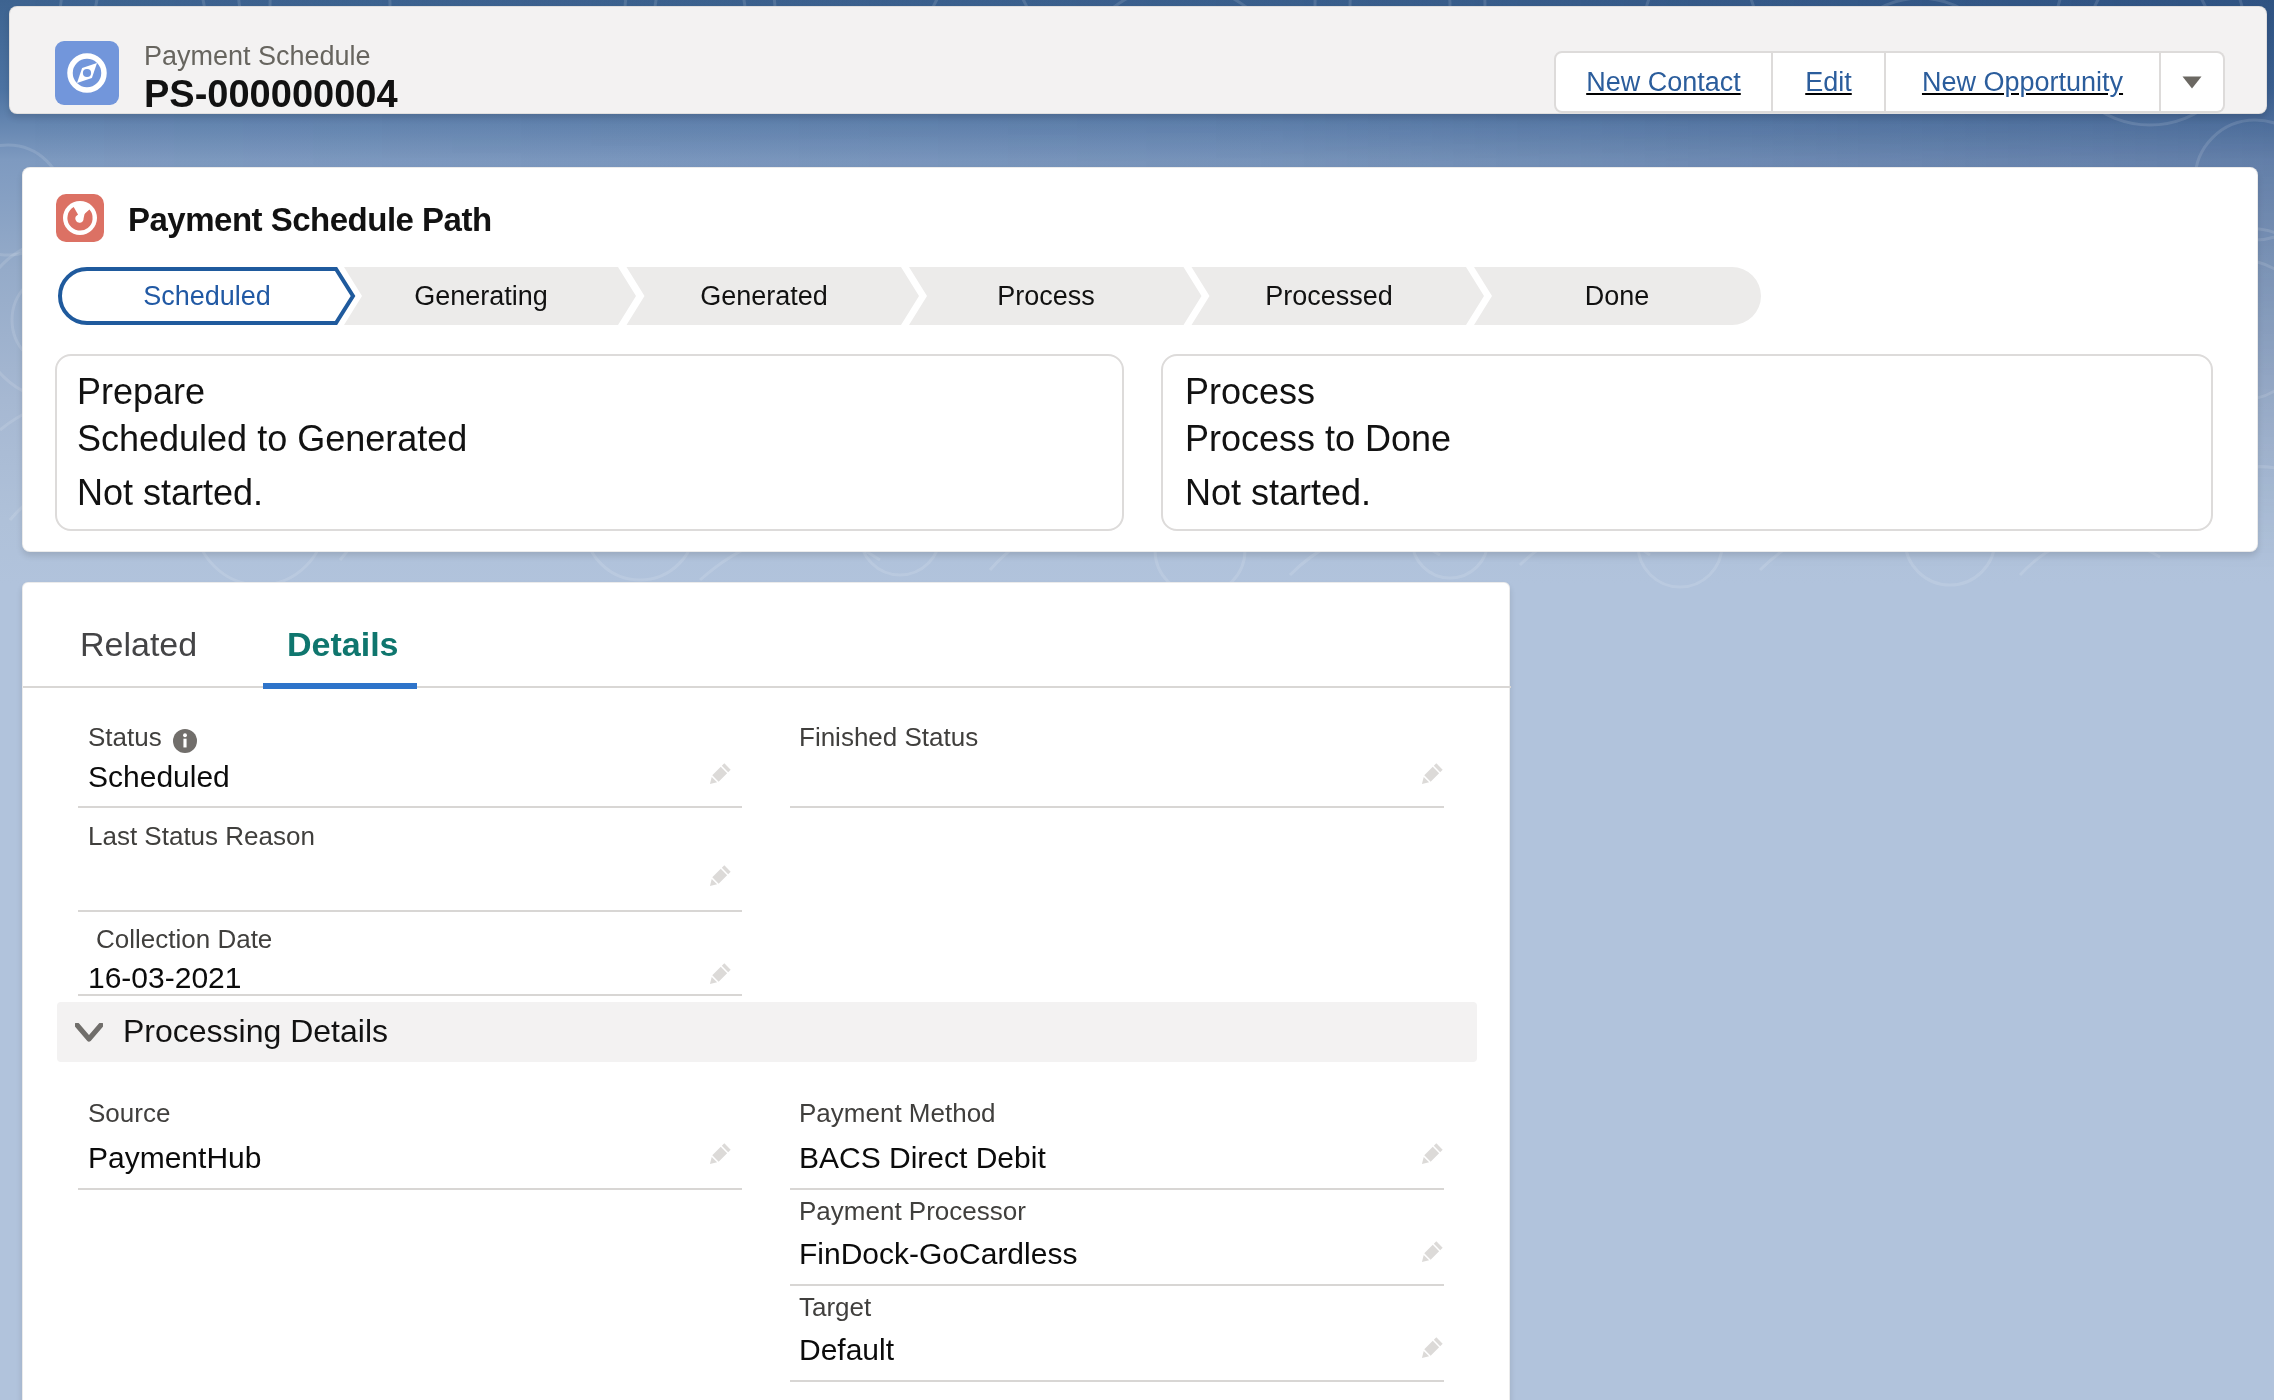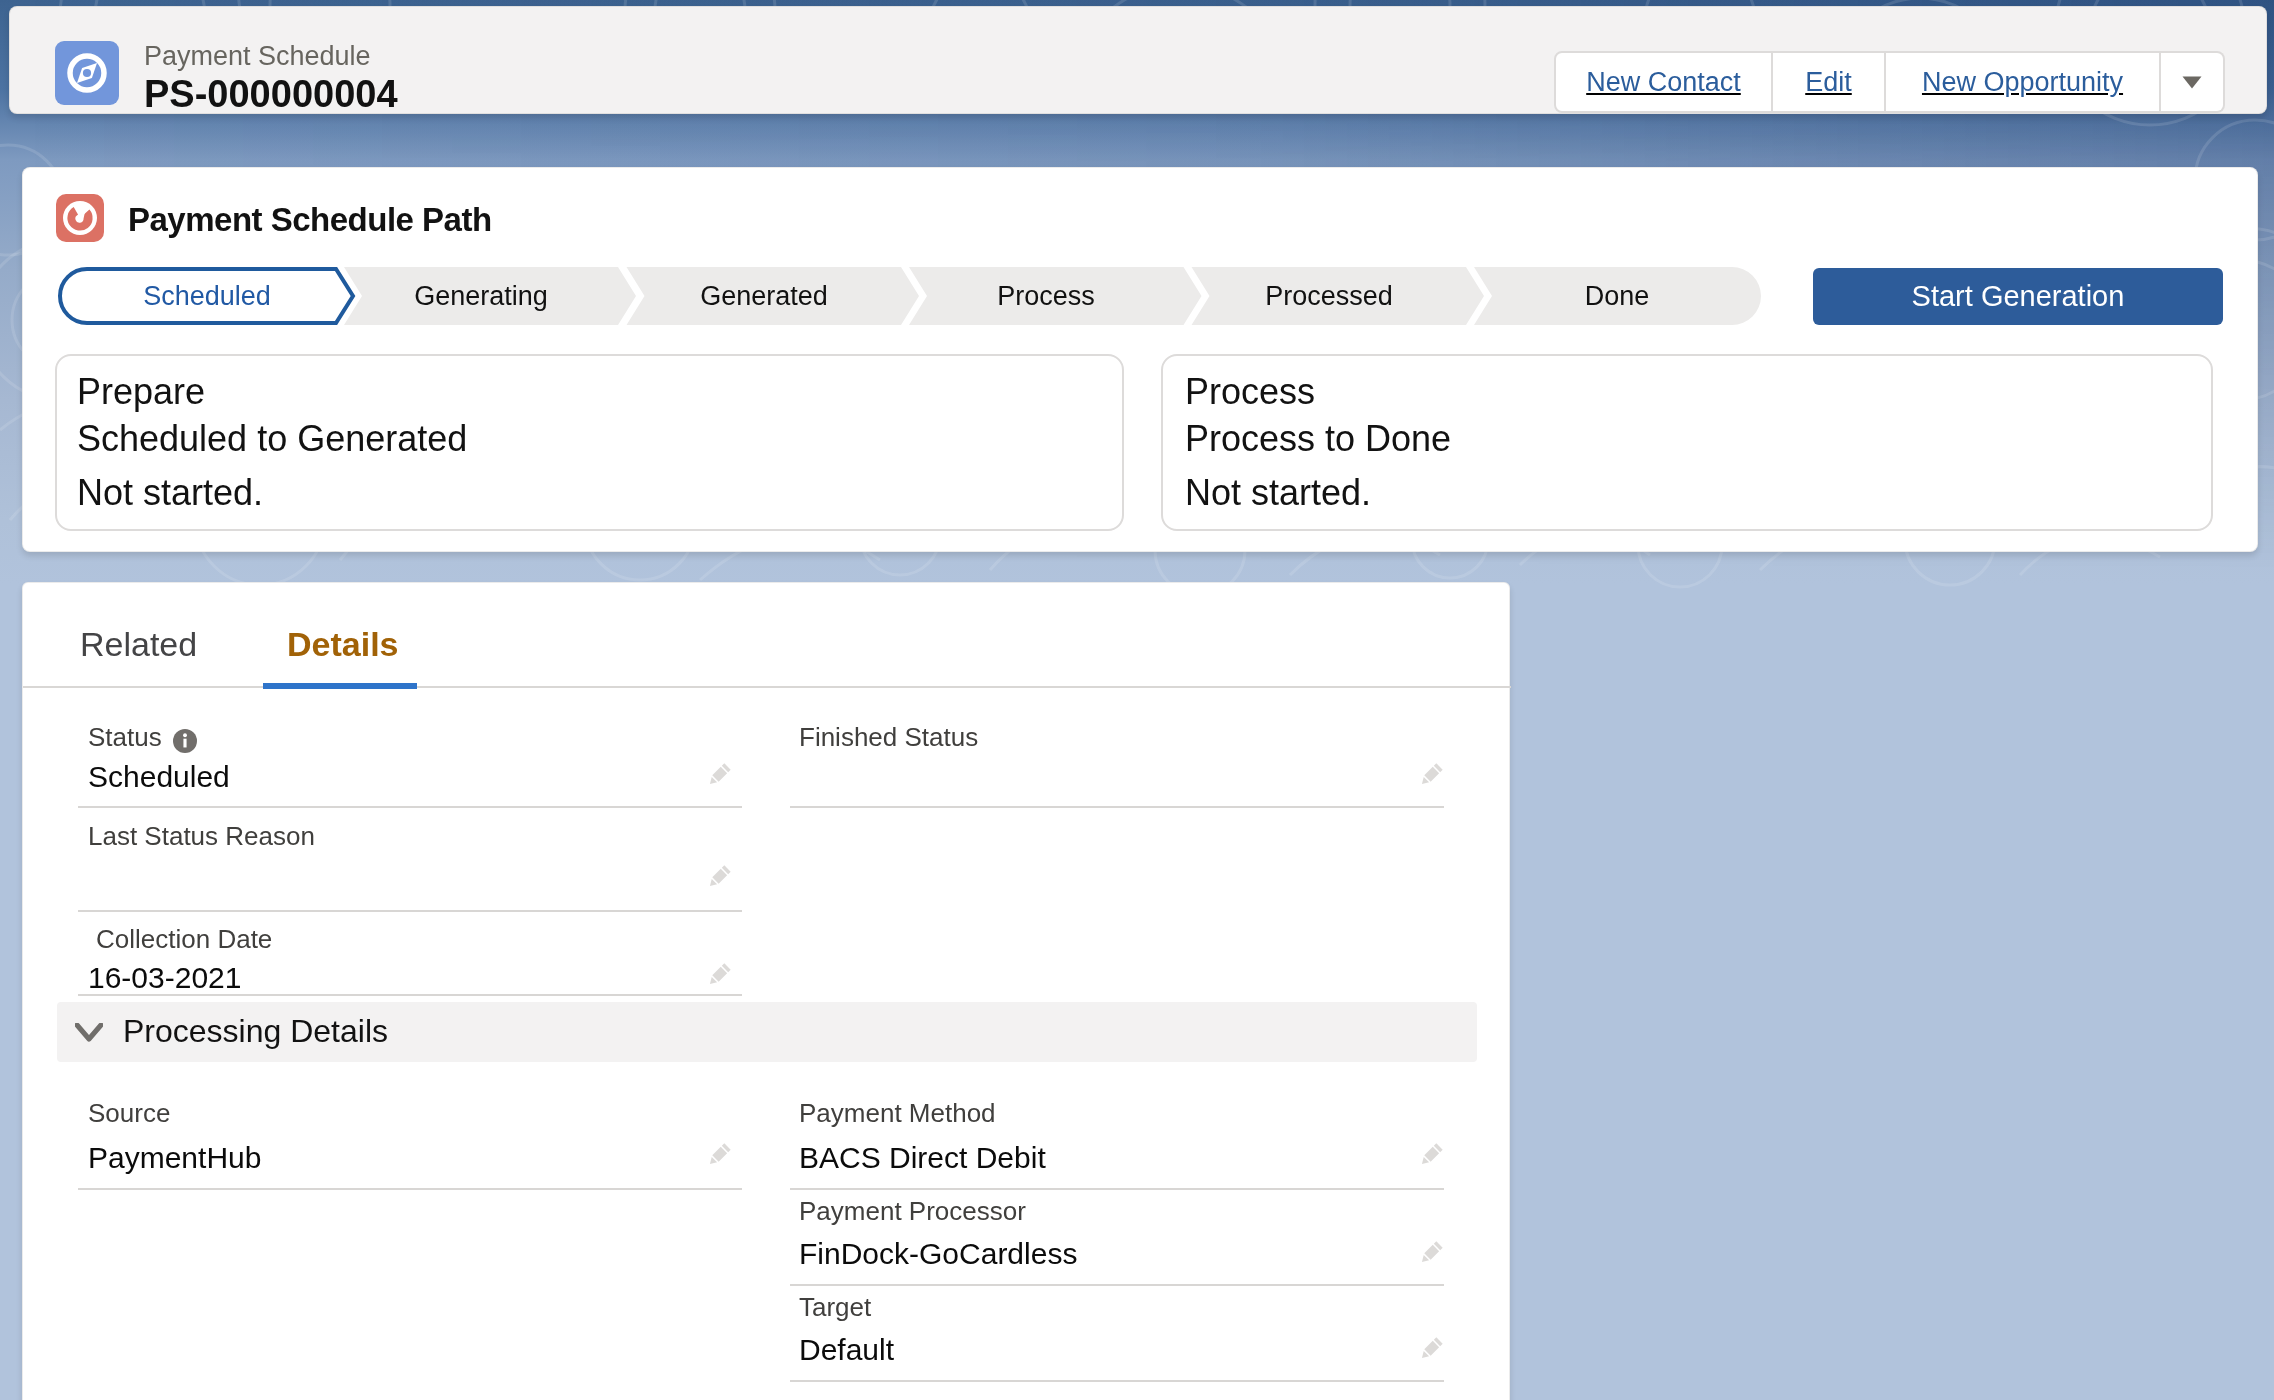--- a/index.html
+++ b/index.html
@@ -149,7 +149,6 @@
     <text x="1560" y="38" font-size="27" fill="#111" text-anchor="middle" font-family="Liberation Sans">Done</text>
   </svg>
 
-  <div class="startbtn">Start Generation</div>
 
   <div class="gbox gb1">
     <div class="gt" style="left:20px; top:15px;">Prepare</div>

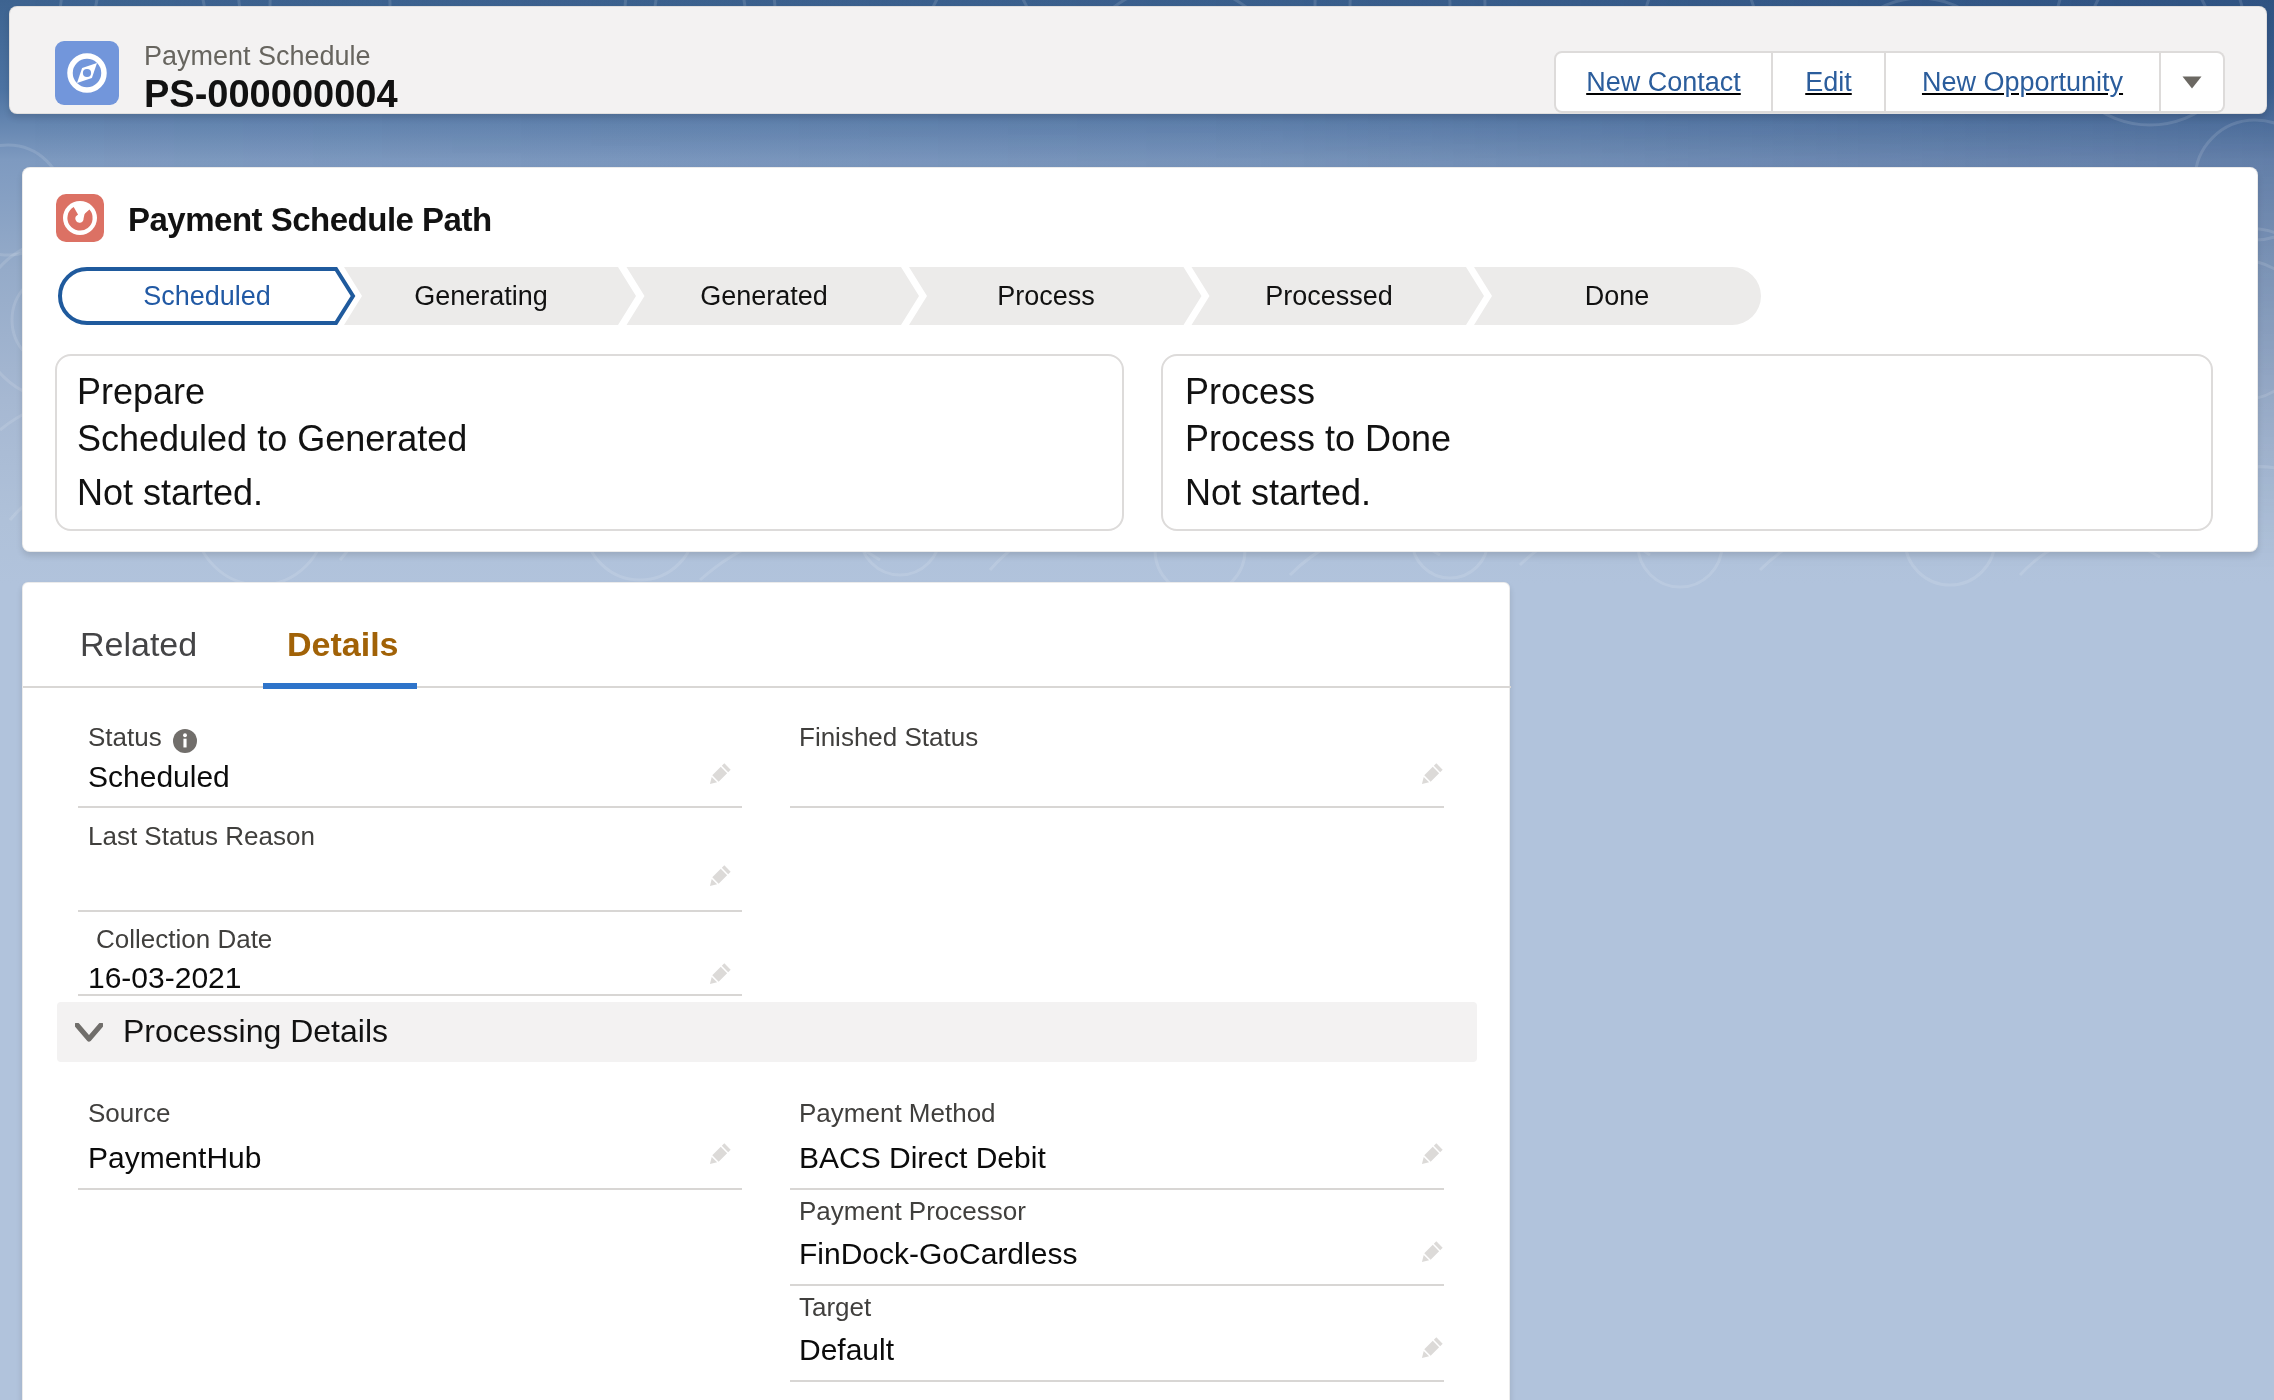--- a/index.html
+++ b/index.html
@@ -164,7 +164,7 @@
 
 <div class="card detcard">
   <div class="tab" style="left:57px; top:42px; color:#444446;">Related</div>
-  <div class="tab" style="left:264px; top:42px; color:#a16207; font-weight:bold;">Details</div>
+  <div class="tab" style="left:264px; top:42px; color:#0f766e; font-weight:bold;">Details</div>
   <div class="tabline"></div>
   <div class="tabbar"></div>
 </div>

